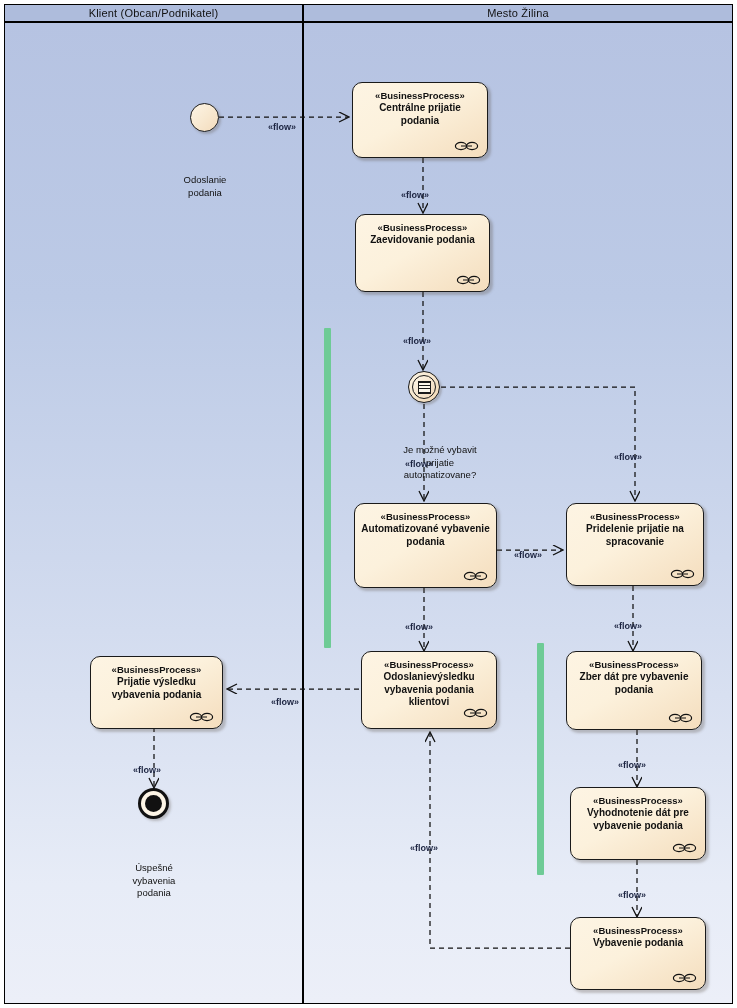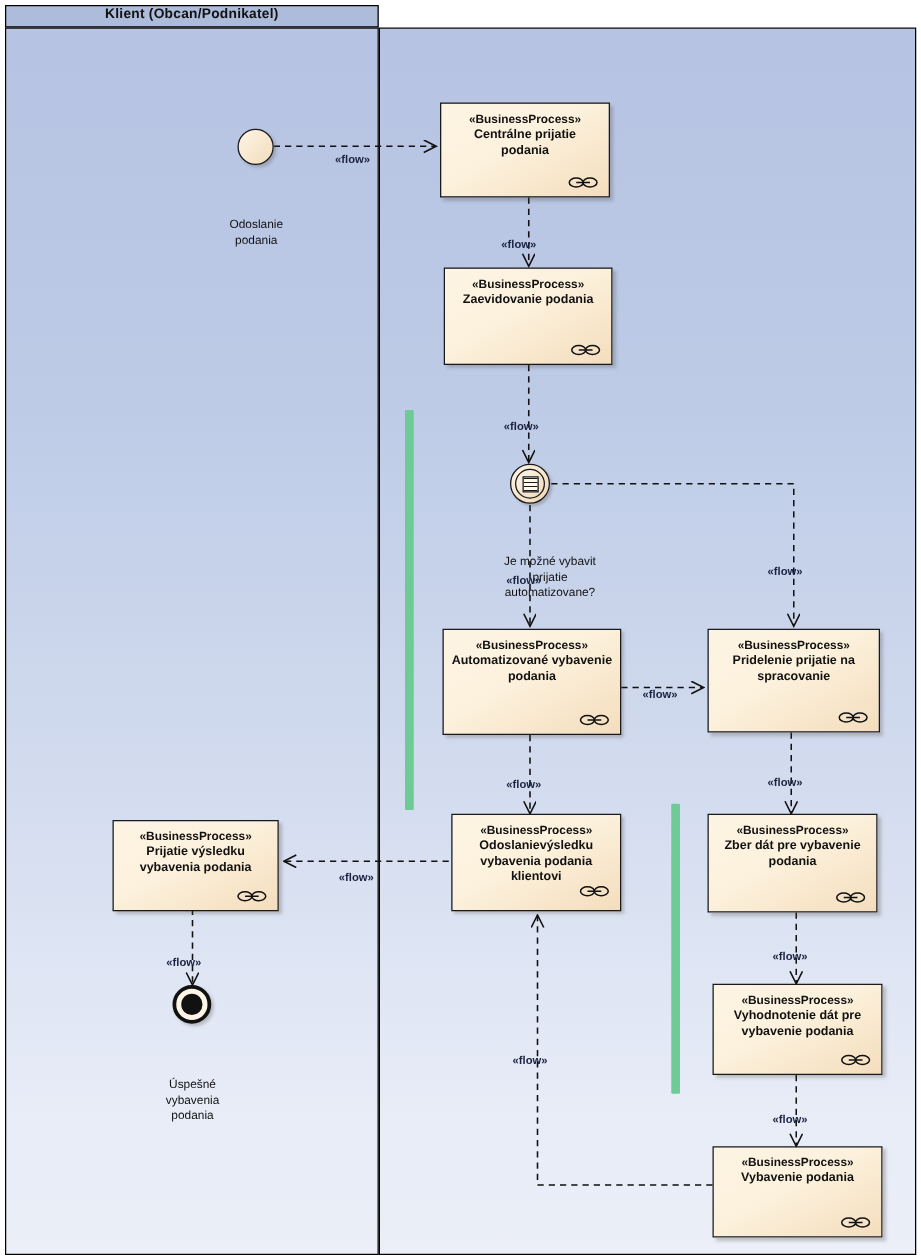--- a/index.html
+++ b/index.html
@@ -17,8 +17,8 @@
     background:#aebcdc;
     border:1.5px solid #000;
     box-sizing:border-box;
-    display:flex;justify-content:center;
-    font-size:11px;font-weight:bold;color:#111;
+    display:flex;align-items:center;justify-content:center;
+    font-size:11px;font-weight:normal;color:#111;
     letter-spacing:.2px;
   }
   .lane-body{

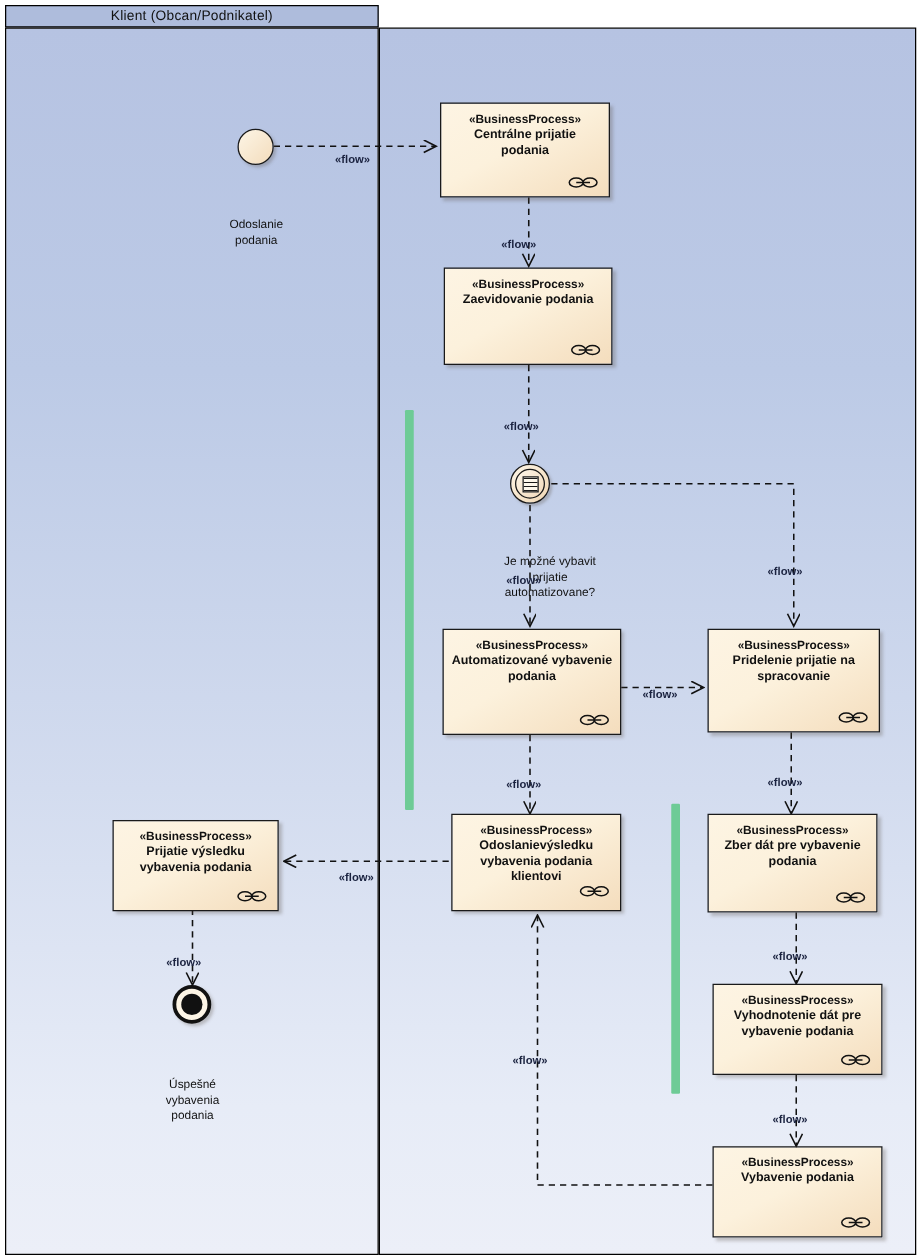--- a/index.html
+++ b/index.html
@@ -121,6 +121,9 @@
 
   <div class="lane-header" style="left:4px;top:4px;width:299px;height:18px;">
     <span>Klient (Obcan/Podnikatel)</span>
+  </div>
+  <div class="lane-header" style="left:303px;top:4px;width:430px;height:18px;">
+    <span>Mesto Žilina</span>
   </div>
 
   <div class="lane-body" style="left:4px;top:22px;width:299px;height:982px;"></div>

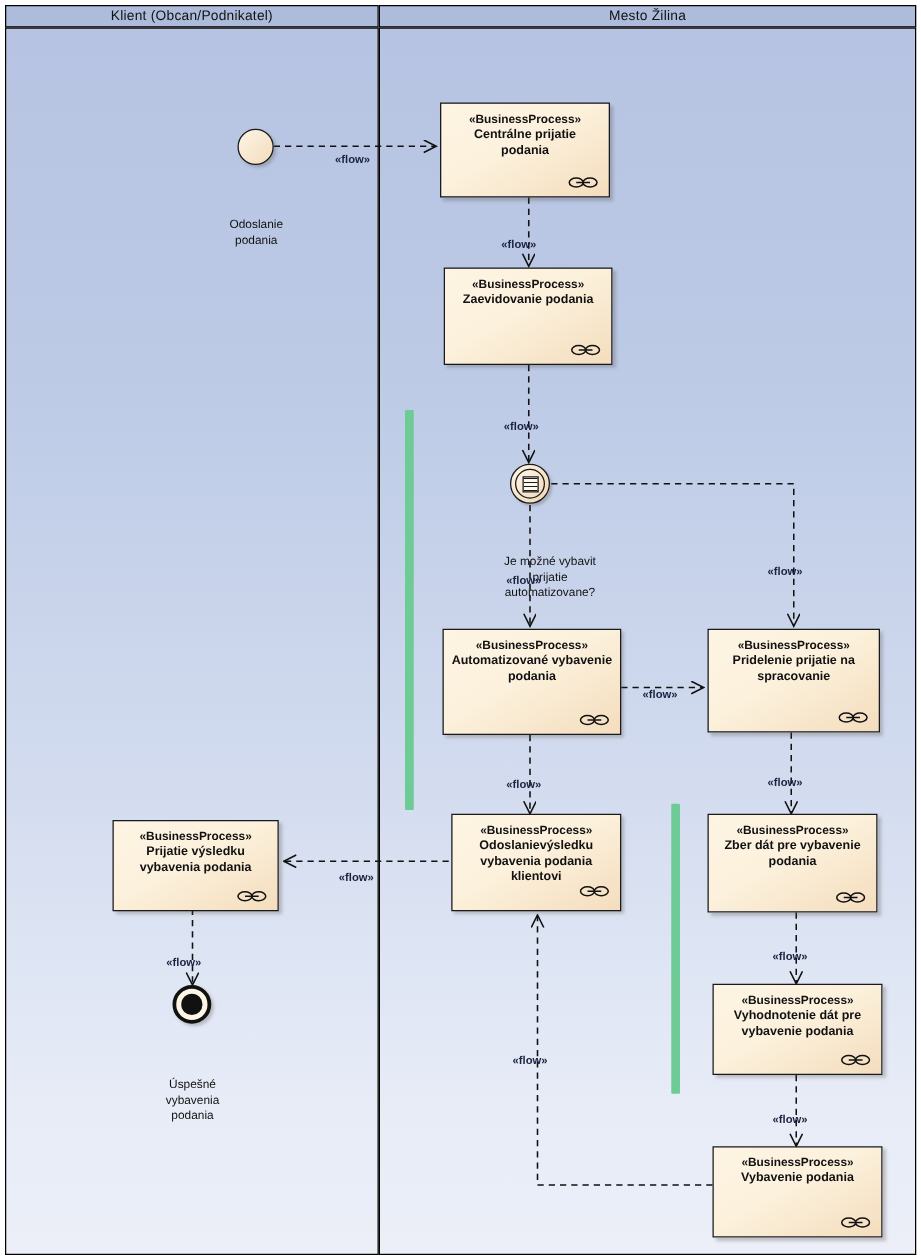--- a/index.html
+++ b/index.html
@@ -40,7 +40,7 @@
     position:absolute;
     box-sizing:border-box;
     border:1.3px solid #1a1a1a;
-    border-radius:0;
+    border-radius:10px;
     background:linear-gradient(to bottom right,#fdf4e3 0%,#fcf1dc 45%,#f4ddbd 100%);
     box-shadow:2.5px 2.5px 2.5px rgba(90,80,70,.30);
     display:flex;flex-direction:column;

